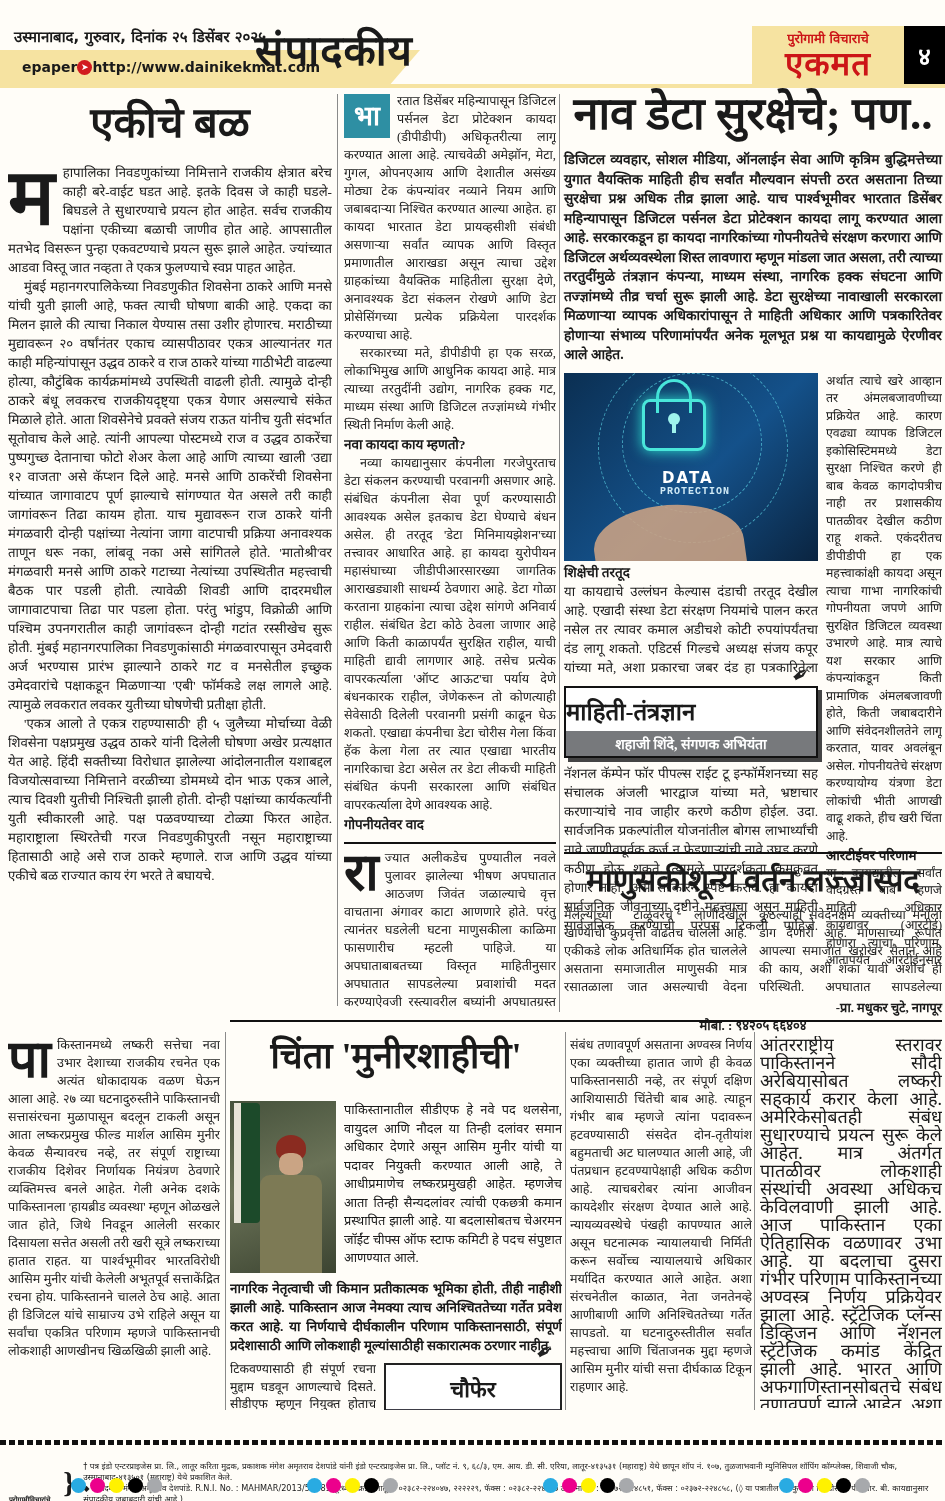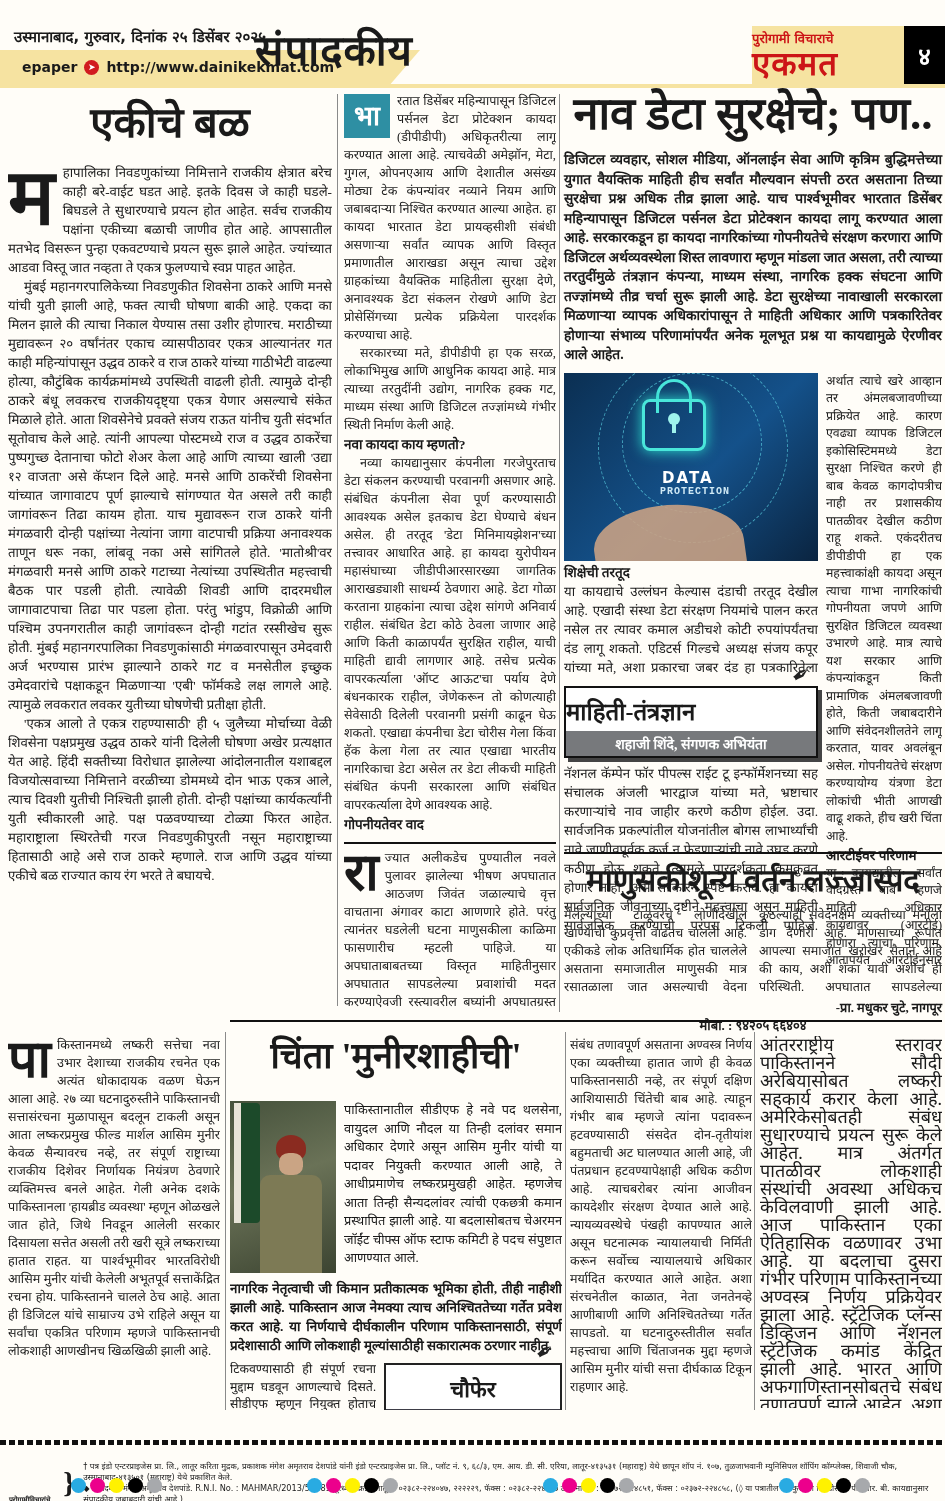--- a/index.html
+++ b/index.html
@@ -23,7 +23,7 @@
     font-size:42px; font-weight:900; letter-spacing:1px; }
   .header-rule { position:absolute; left:0; top:84px; width:945px; height:4px; background:#f6e3a1; }
   .masthead-box { position:absolute; left:752px; top:26px; width:152px; height:58px; background:#f6e3a1;
-    text-align:left; padding-top:3px; }
+    text-align:center; padding-top:3px; }
   .masthead-tagline { color:#cc1517; font-weight:900; font-size:13px; font-family:"DejaVu Sans", sans-serif; }
   .masthead-name { color:#cc1517; font-weight:900; font-size:33px; line-height:34px; letter-spacing:1px; }
   .pageno-box { position:absolute; left:904px; top:26px; width:41px; height:58px; background:#000; color:#fff;

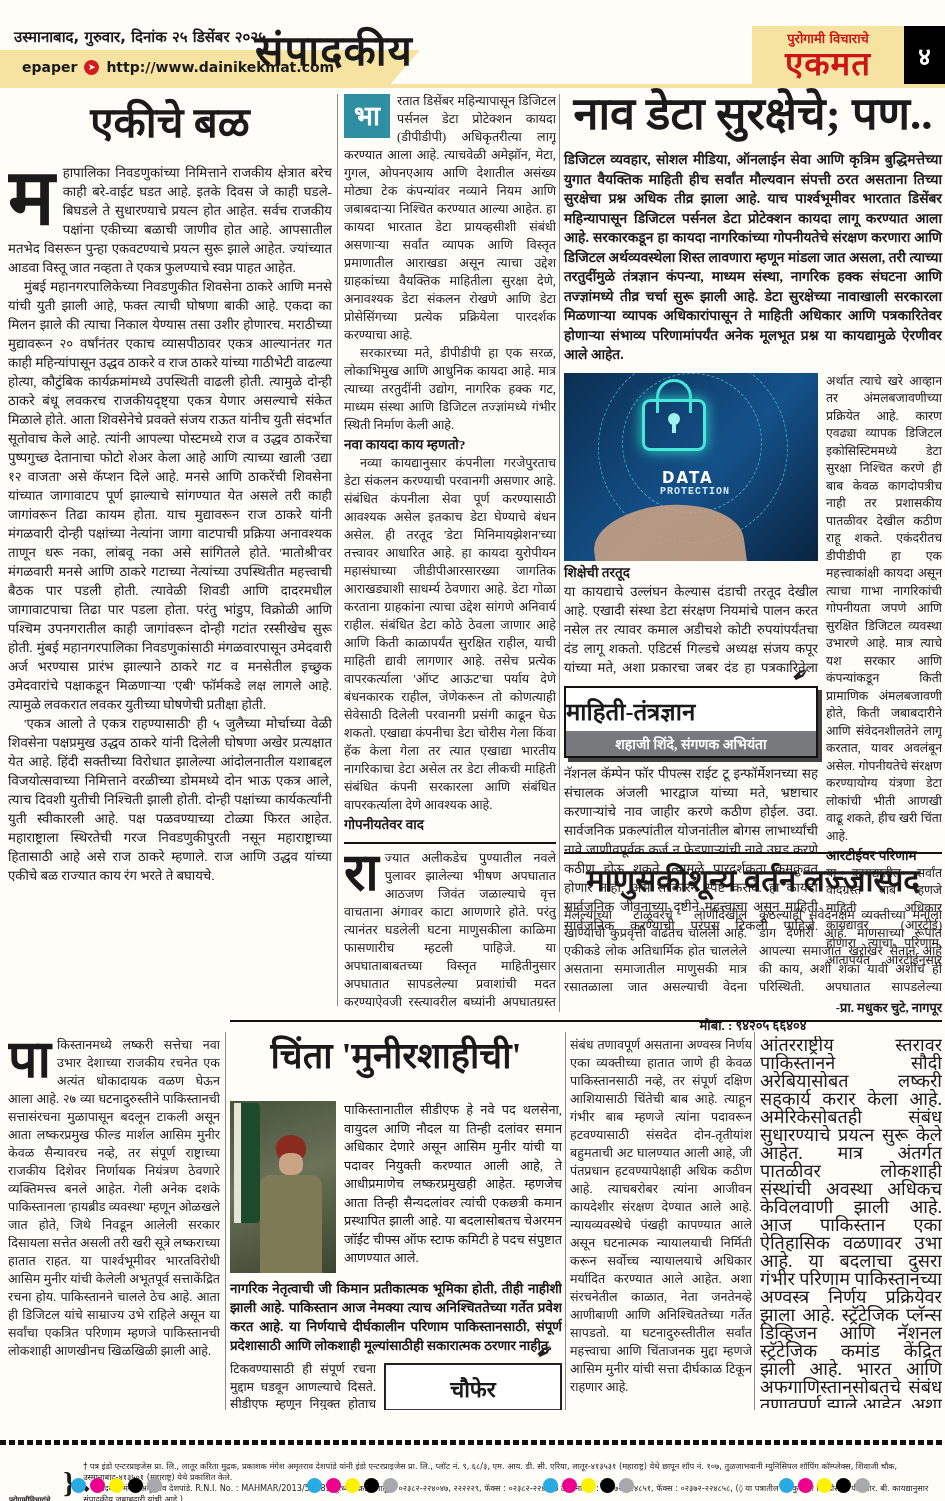--- a/index.html
+++ b/index.html
@@ -14,7 +14,7 @@
   .epaper-banner {
     position:absolute; left:0; top:50px; width:420px; height:34px;
     background:#f6e3a1; clip-path:polygon(0 0,100% 0,93% 100%,0 100%);
-    display:flex; align-items:center; gap:7px; padding-left:22px;
+    display:flex; align-items:center; padding-left:22px;
     font-family:"DejaVu Sans", sans-serif; font-weight:bold; font-size:14px;
   }
   .epaper-icon { width:15px; height:15px; border-radius:50%; background:#d11b1f; color:#fff;

